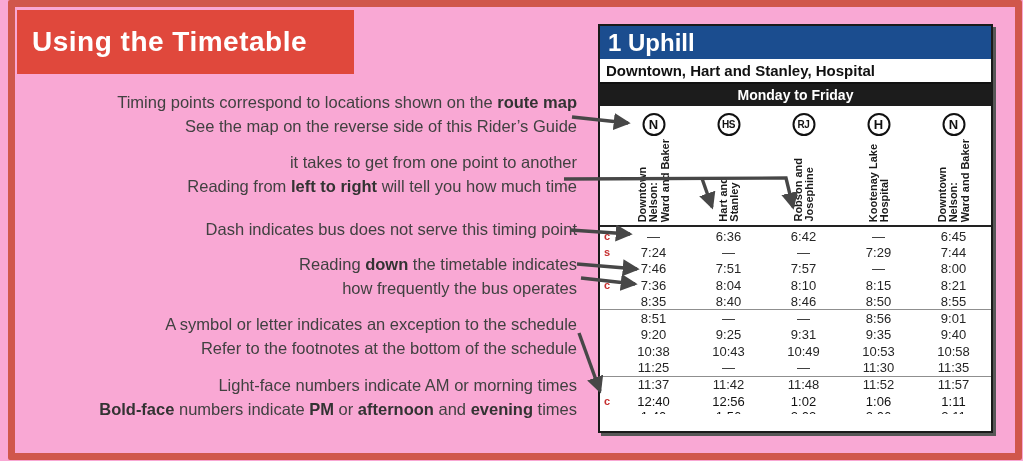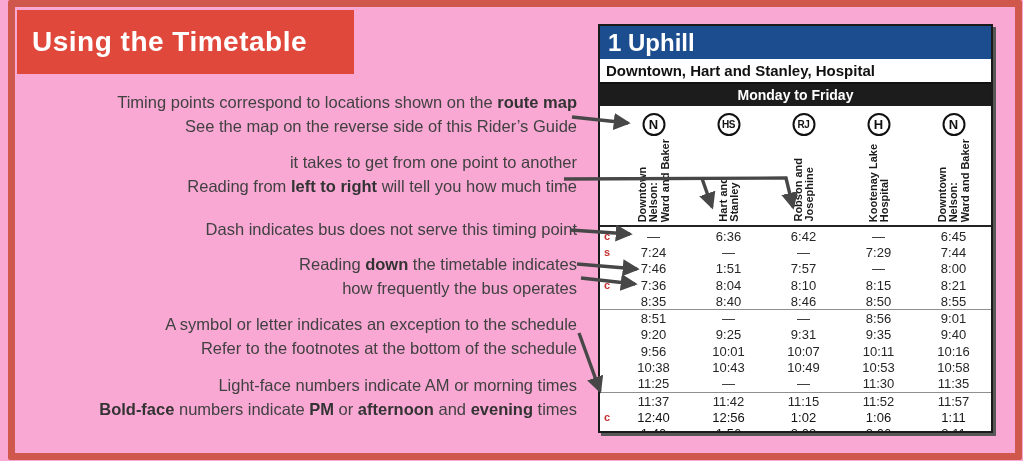--- a/index.html
+++ b/index.html
@@ -132,7 +132,7 @@
         <div class="tt-row">
           <div class="fn"></div>
           <div class="tc">7:46</div>
-          <div class="tc">1:51</div>
+          <div class="tc">7:51</div>
           <div class="tc">7:57</div>
           <div class="tc">—</div>
           <div class="tc">8:00</div>

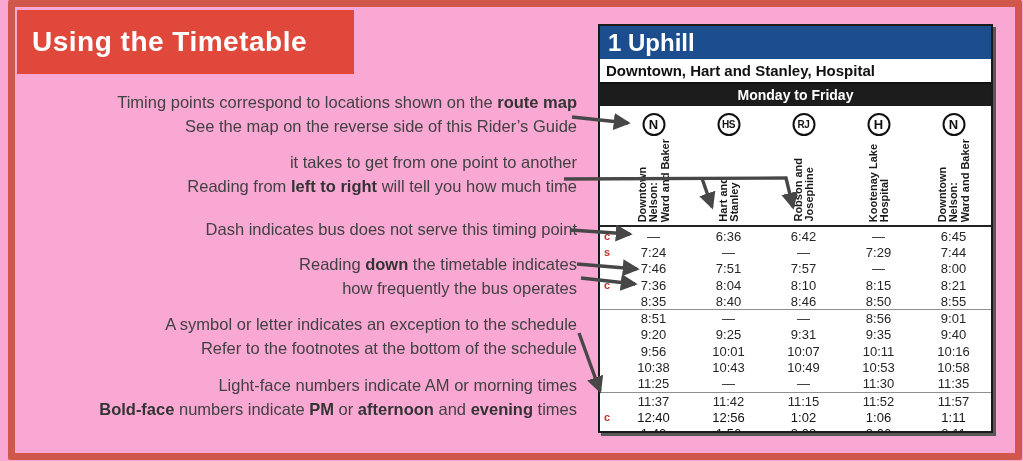--- a/index.html
+++ b/index.html
@@ -171,14 +171,6 @@
         </div>
         <div class="tt-row">
           <div class="fn"></div>
-          <div class="tc">9:56</div>
-          <div class="tc">10:01</div>
-          <div class="tc">10:07</div>
-          <div class="tc">10:11</div>
-          <div class="tc">10:16</div>
-        </div>
-        <div class="tt-row">
-          <div class="fn"></div>
           <div class="tc">10:38</div>
           <div class="tc">10:43</div>
           <div class="tc">10:49</div>

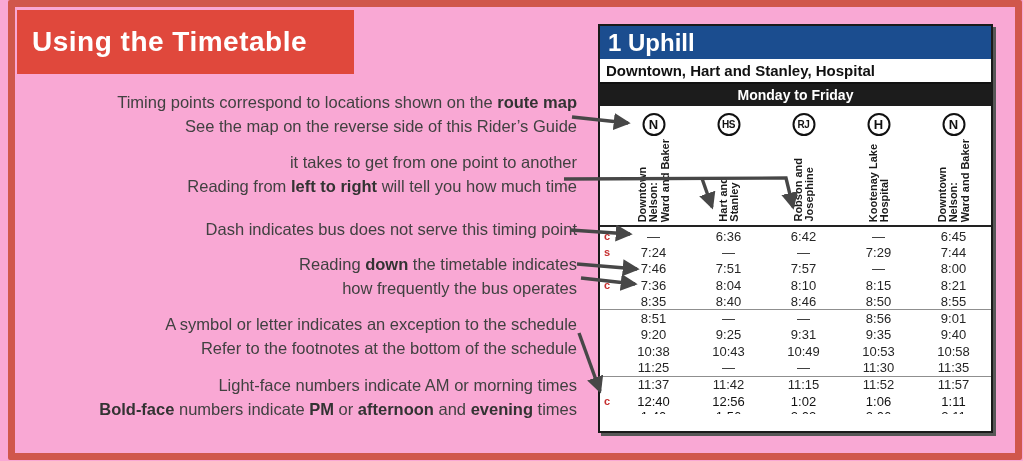--- a/index.html
+++ b/index.html
@@ -189,7 +189,7 @@
           <div class="fn"></div>
           <div class="tc">11:37</div>
           <div class="tc">11:42</div>
-          <div class="tc">11:15</div>
+          <div class="tc">11:48</div>
           <div class="tc">11:52</div>
           <div class="tc">11:57</div>
         </div>

